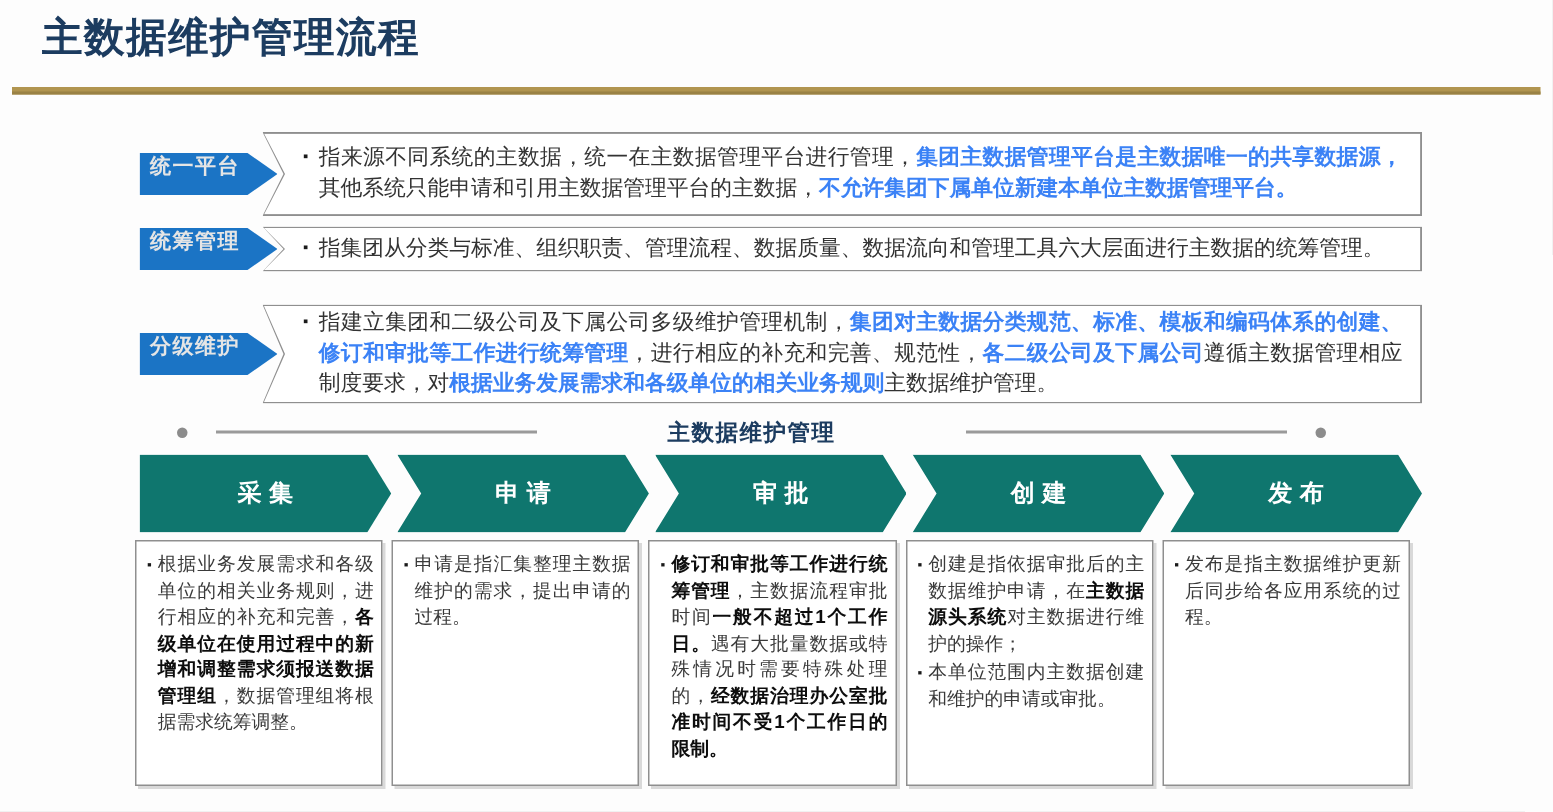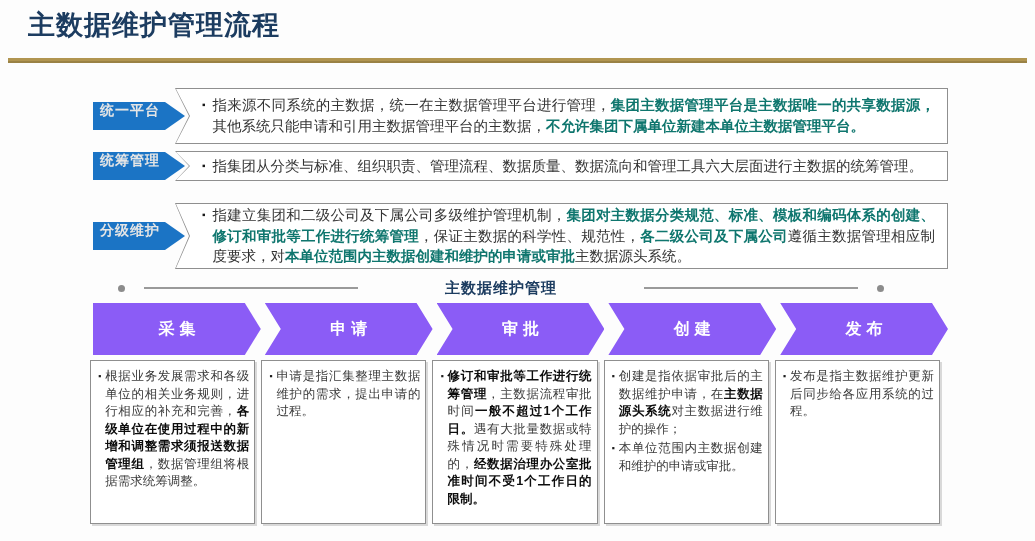--- a/index.html
+++ b/index.html
@@ -50,7 +50,7 @@
   .p-text{
     font-size:14.5px;line-height:1.42;color:#333;text-align:justify;
   }
-  .p-text span[data-b]{color:#0f766e;}
+  .p-text span[data-b]{color:#3b82f6;}
   
   .flow-header{
     position:absolute;left:118px;top:278px;width:766px;height:20px;

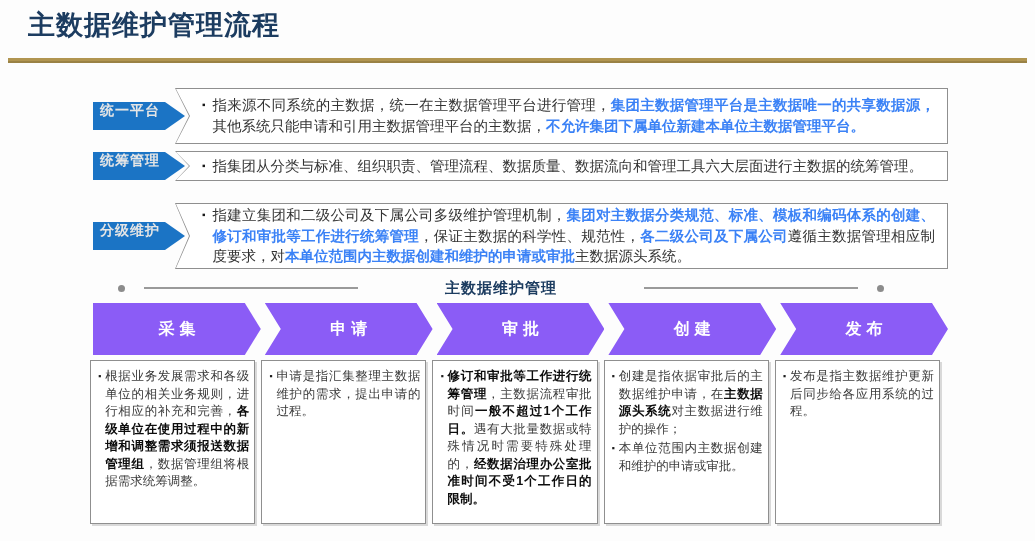--- a/index.html
+++ b/index.html
@@ -137,7 +137,7 @@
       <div class="p-box-inner">
         <div class="p-bullet">
           <span class="bullet-marker">▪</span>
-          <div class="p-text"><span>指建立集团和二级公司及下属公司多级维护管理机制，</span><span data-b="1" style="font-weight: bold;">集团对主数据分类规范、标准、模板和编码体系的创建、修订和审批等工作进行统筹管理</span><span>，保证主数据的科学性、规范性，</span><span data-b="1" style="font-weight: bold;">各二级公司及下属公司</span><span>遵循主数据管理相应制度要求，对</span><span data-b="1" style="font-weight: bold;">本单位范围内主数据创建和维护的申请或审批</span><span>主数据源头系统。</span></div>
+          <div class="p-text"><span>指建立集团和二级公司及下属公司多级维护管理机制，</span><span data-b="1" style="font-weight: bold;">集团对主数据分类规范、标准、模板和编码体系的创建、修订和审批等工作进行统筹管理</span><span>，进行相应的补充和完善、规范性，</span><span data-b="1" style="font-weight: bold;">各二级公司及下属公司</span><span>遵循主数据管理相应制度要求，对</span><span data-b="1" style="font-weight: bold;">本单位范围内主数据创建和维护的申请或审批</span><span>主数据源头系统。</span></div>
         </div>
       </div>
     </div>

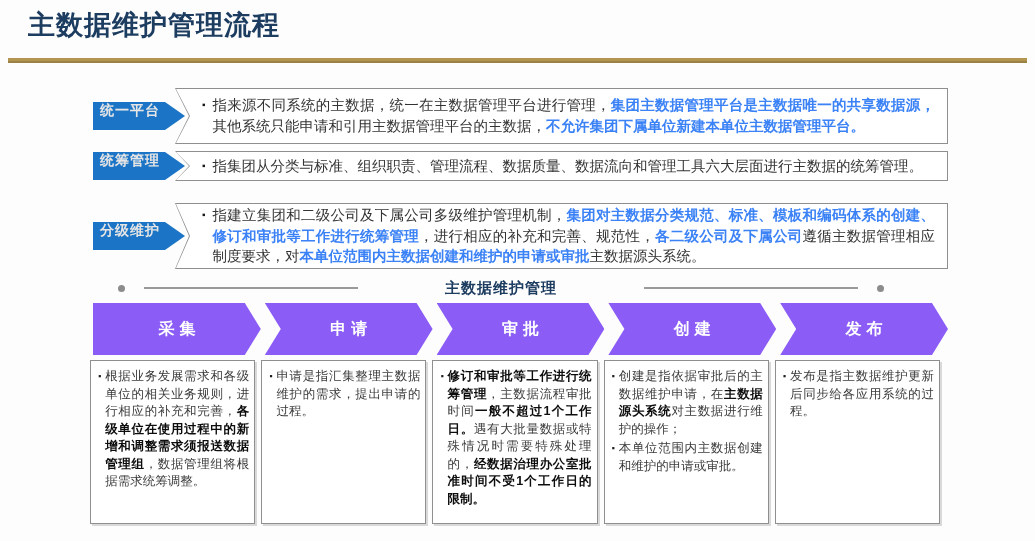--- a/index.html
+++ b/index.html
@@ -137,7 +137,7 @@
       <div class="p-box-inner">
         <div class="p-bullet">
           <span class="bullet-marker">▪</span>
-          <div class="p-text"><span>指建立集团和二级公司及下属公司多级维护管理机制，</span><span data-b="1" style="font-weight: bold;">集团对主数据分类规范、标准、模板和编码体系的创建、修订和审批等工作进行统筹管理</span><span>，进行相应的补充和完善、规范性，</span><span data-b="1" style="font-weight: bold;">各二级公司及下属公司</span><span>遵循主数据管理相应制度要求，对</span><span data-b="1" style="font-weight: bold;">本单位范围内主数据创建和维护的申请或审批</span><span>主数据源头系统。</span></div>
+          <div class="p-text"><span>指建立集团和二级公司及下属公司多级维护管理机制，</span><span data-b="1" style="font-weight: bold;">集团对主数据分类规范、标准、模板和编码体系的创建、修订和审批等工作进行统筹管理</span><span>，进行相应的补充和完善、规范性，</span><span data-b="1" style="font-weight: bold;">各二级公司及下属公司</span><span>遵循主数据管理相应制度要求，对</span><span data-b="1" style="font-weight: bold;">根据业务发展需求和各级单位的相关业务规则</span><span>主数据源头系统。</span></div>
         </div>
       </div>
     </div>

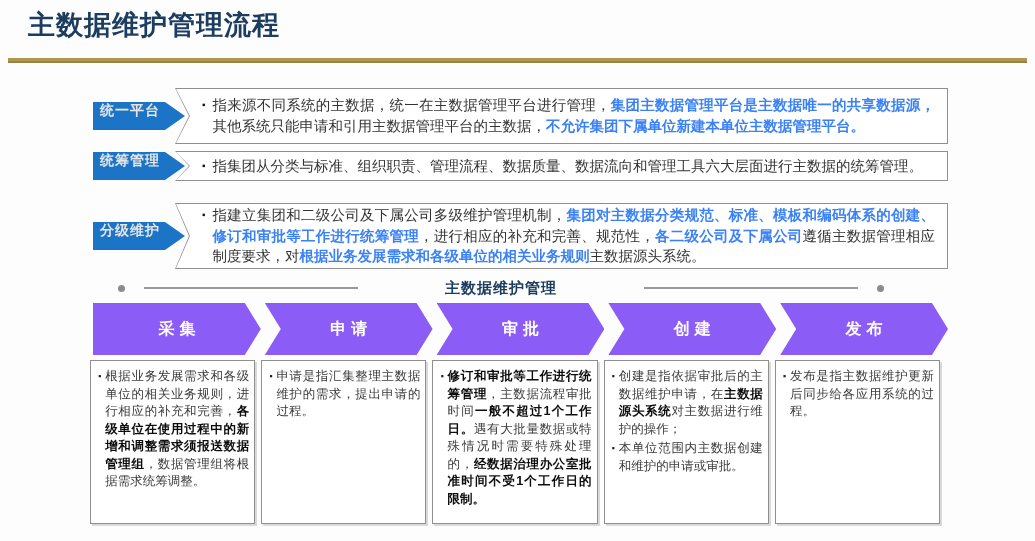--- a/index.html
+++ b/index.html
@@ -137,7 +137,7 @@
       <div class="p-box-inner">
         <div class="p-bullet">
           <span class="bullet-marker">▪</span>
-          <div class="p-text"><span>指建立集团和二级公司及下属公司多级维护管理机制，</span><span data-b="1" style="font-weight: bold;">集团对主数据分类规范、标准、模板和编码体系的创建、修订和审批等工作进行统筹管理</span><span>，进行相应的补充和完善、规范性，</span><span data-b="1" style="font-weight: bold;">各二级公司及下属公司</span><span>遵循主数据管理相应制度要求，对</span><span data-b="1" style="font-weight: bold;">根据业务发展需求和各级单位的相关业务规则</span><span>主数据源头系统。</span></div>
+          <div class="p-text"><span>指建立集团和二级公司及下属公司多级维护管理机制，</span><span data-b="1" style="font-weight: bold;">集团对主数据分类规范、标准、模板和编码体系的创建、修订和审批等工作进行统筹管理</span><span>，进行相应的补充和完善、规范性，</span><span data-b="1" style="font-weight: bold;">各二级公司及下属公司</span><span>遵循主数据管理相应制度要求，对</span><span data-b="1" style="font-weight: bold;">根据业务发展需求和各级单位的相关业务规则</span><span>主数据维护管理。</span></div>
         </div>
       </div>
     </div>

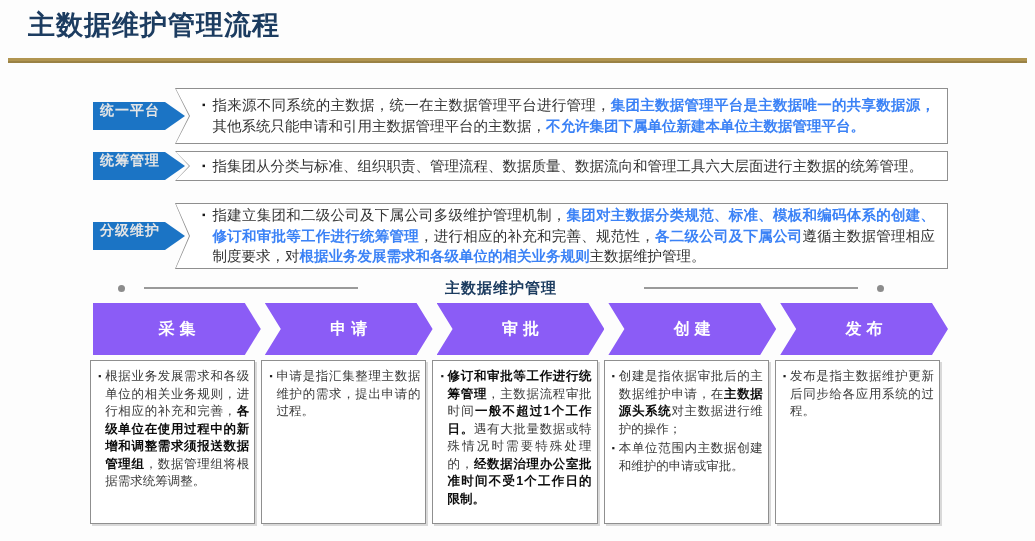--- a/index.html
+++ b/index.html
@@ -67,7 +67,7 @@
     position:absolute;left:93px;top:303px;width:855px;height:52px;display:flex;
   }
   .chev{
-    flex:1;background:#8b5cf6;color:#fff;font-weight:bold;font-size:16px;
+    flex:1;background:#0f766e;color:#fff;font-weight:bold;font-size:16px;
     letter-spacing:5px;text-indent:5px;
     display:flex;align-items:center;justify-content:center;
     clip-path:polygon(0 0,calc(100% - 16px) 0,100% 50%,calc(100% - 16px) 100%,0 100%,16px 50%);

